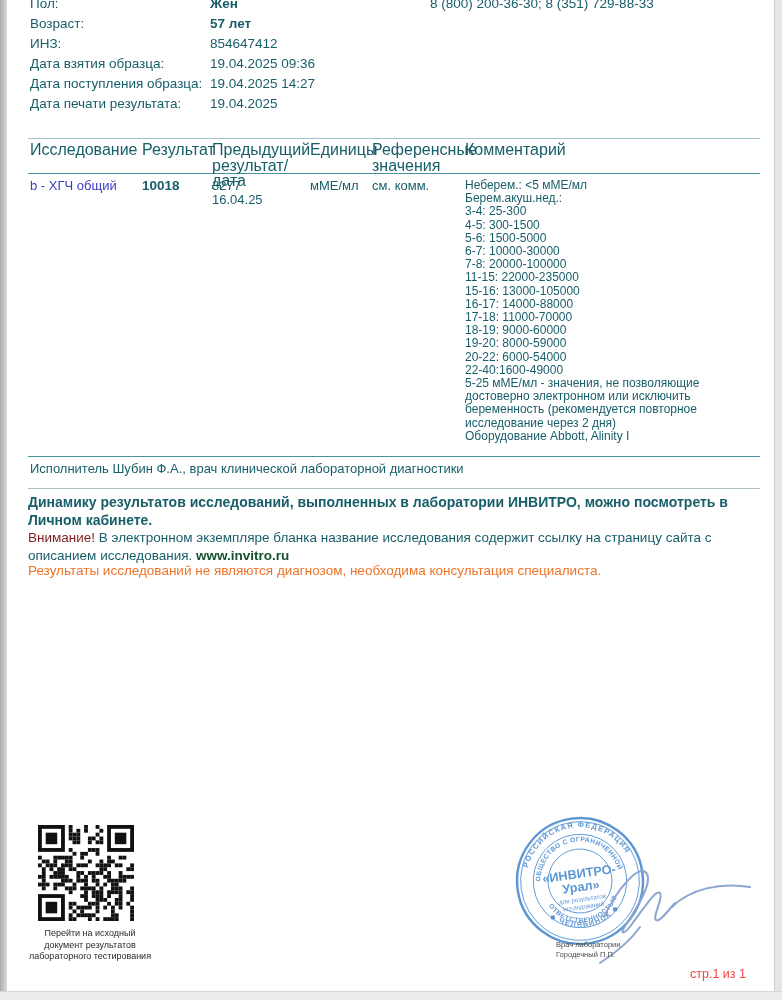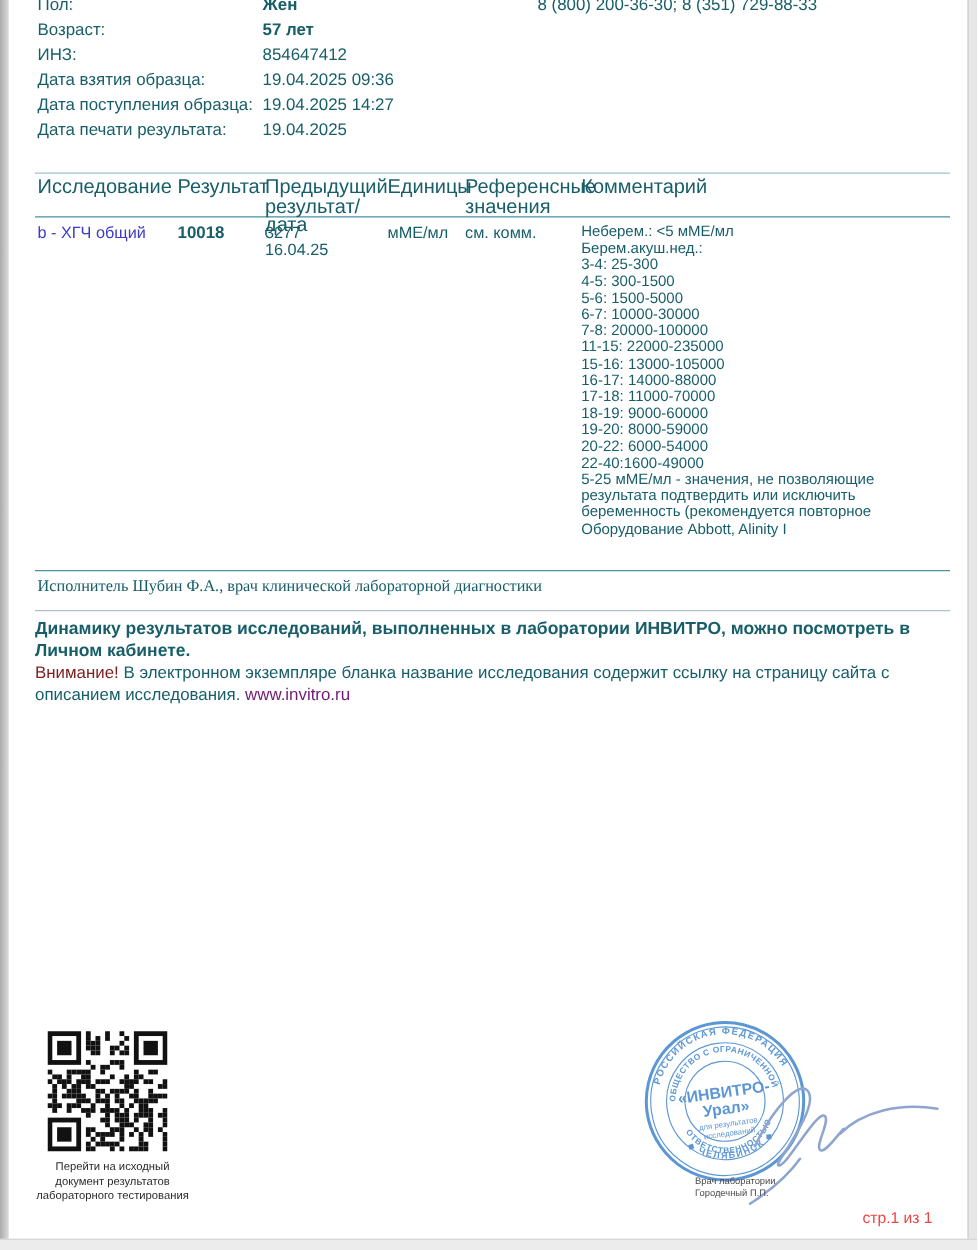--- a/index.html
+++ b/index.html
@@ -142,7 +142,7 @@
     <div>20-22: 6000-54000</div>
     <div>22-40:1600-49000</div>
     <div>5-25 мМЕ/мл - значения, не позволяющие</div>
-    <div>результата подтвердить или исключить</div>
+    <div>достоверно электронном или исключить</div>
     <div>беременность (рекомендуется повторное</div>
     <div>Оборудование Abbott, Alinity I</div>
   </div>

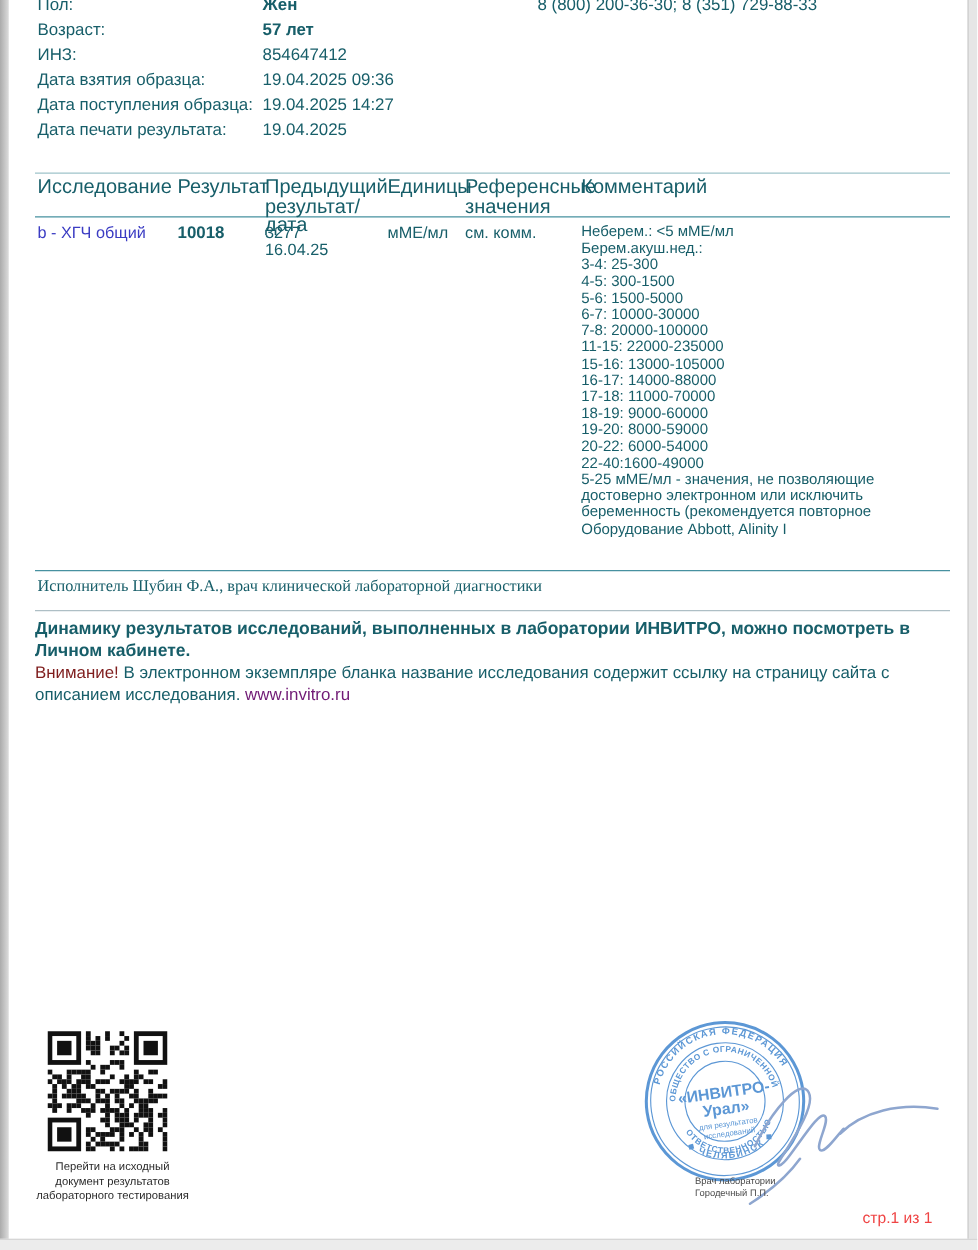--- a/index.html
+++ b/index.html
@@ -144,6 +144,7 @@
     <div>5-25 мМЕ/мл - значения, не позволяющие</div>
     <div>достоверно электронном или исключить</div>
     <div>беременность (рекомендуется повторное</div>
+    <div>исследование через 2 дня)</div>
     <div>Оборудование Abbott, Alinity I</div>
   </div>
 

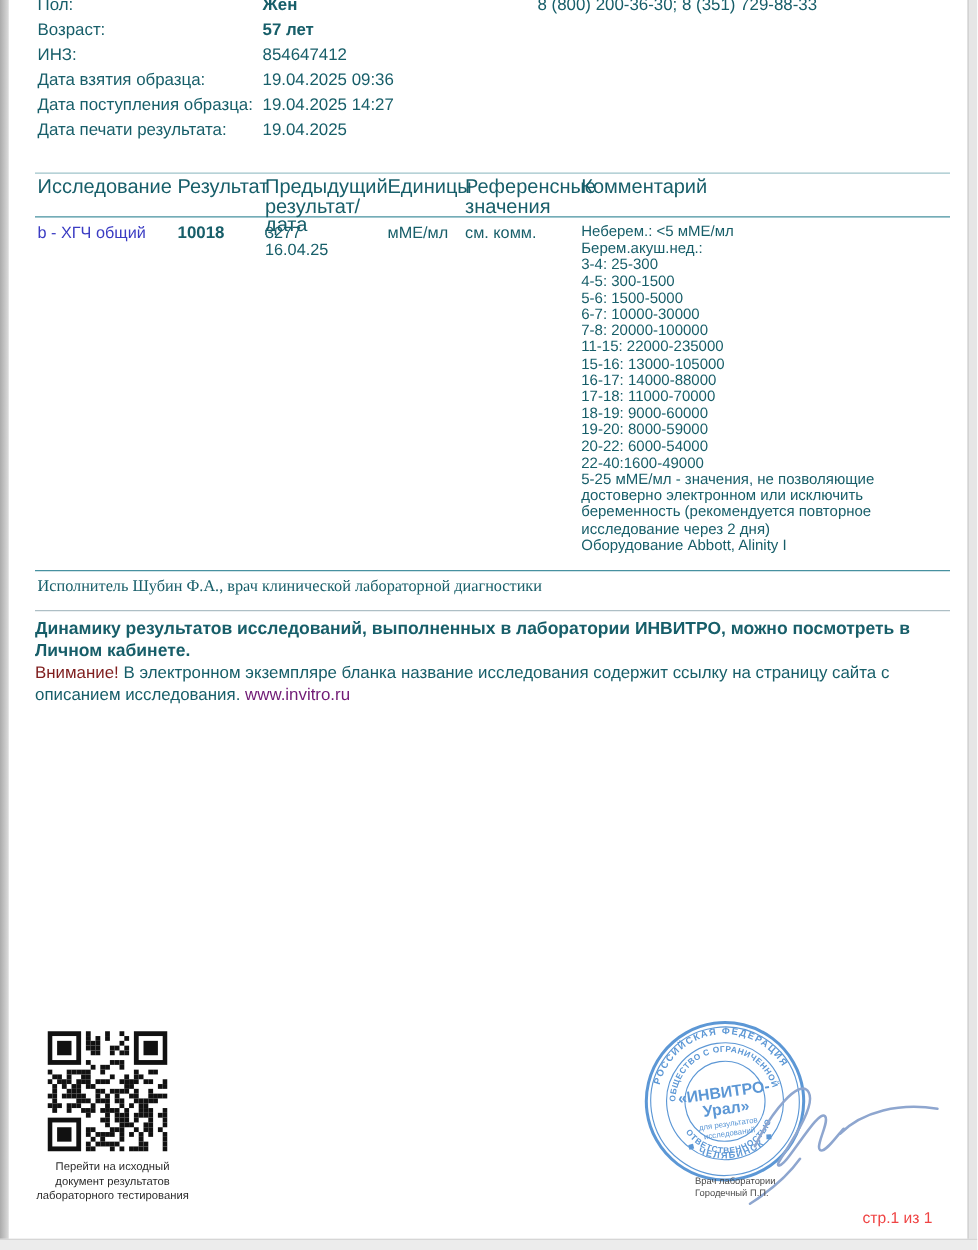--- a/index.html
+++ b/index.html
@@ -48,7 +48,7 @@
   .comments{font-size:12px;line-height:13.2px;}
   .comments div{white-space:nowrap;}
 
-  .executor{position:absolute;left:30px;top:461px;font-size:13px;font-family:Liberation Serif, serif;}
+  .executor{position:absolute;left:30px;top:461px;font-size:13px;}
 
   
   .note-dynamics{position:absolute;left:28px;top:494px;width:728px;

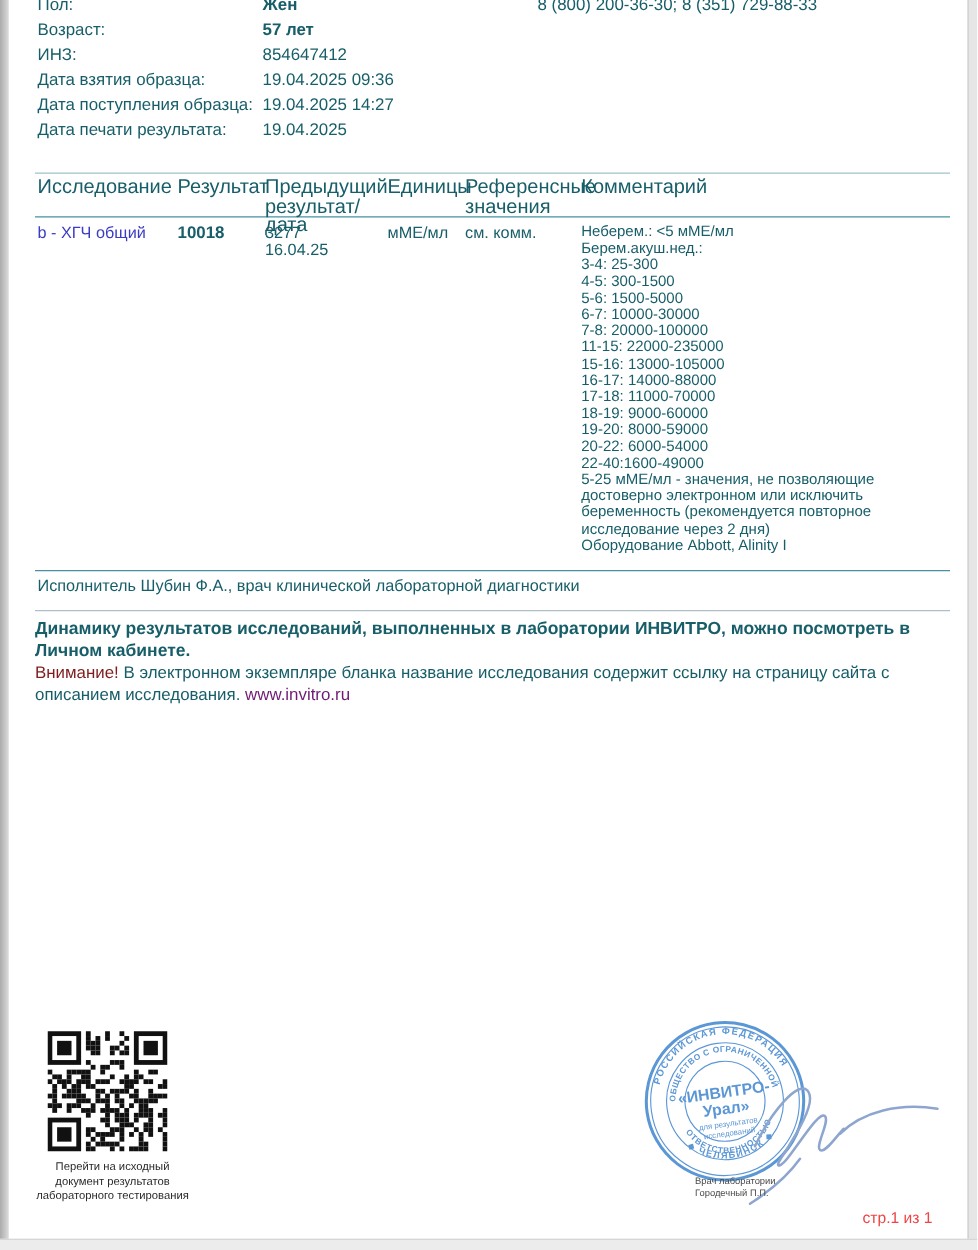--- a/index.html
+++ b/index.html
@@ -56,7 +56,7 @@
   .note-attention{position:absolute;left:28px;top:529px;width:740px;
     font-size:13.5px;line-height:17.5px;}
   .attn-label{color:#7f1d1d;}
-  .site-link{color:#701a75;text-decoration:none;}
+  .site-link{color:#14532d;text-decoration:none;font-weight:bold;}
   .note-disclaimer{position:absolute;left:28px;top:563px;width:740px;
     font-size:13.5px;color:#ee7429;}
 

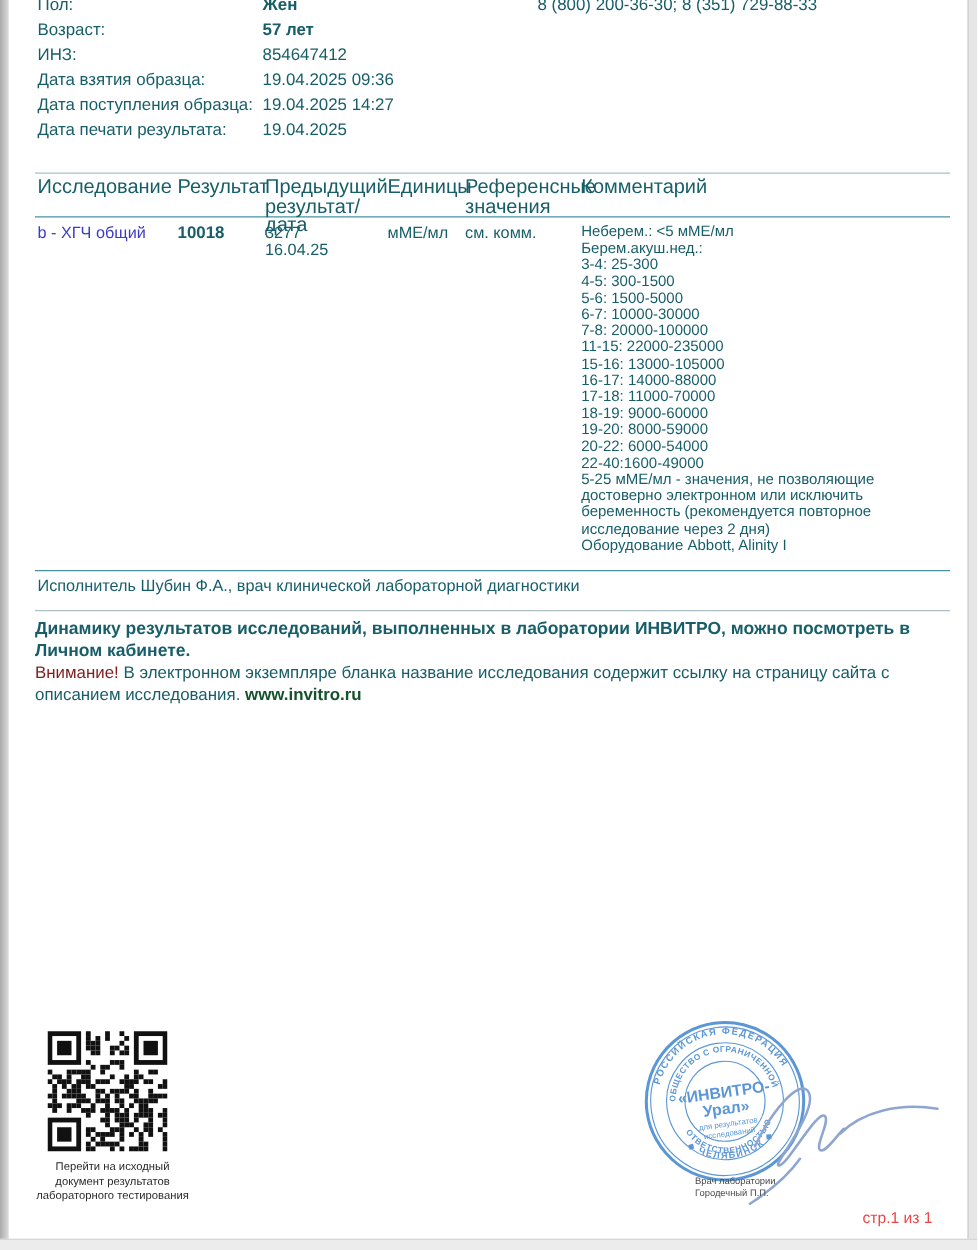--- a/index.html
+++ b/index.html
@@ -154,6 +154,7 @@
   <div class="note-attention">
     <span class="attn-label">Внимание!</span><span> В электронном экземпляре бланка название исследования содержит ссылку на страницу сайта с описанием исследования. </span><a href="#" class="site-link">www.invitro.ru</a>
   </div>
+  <div class="note-disclaimer">Результаты исследований не являются диагнозом, необходима консультация специалиста.</div>
 
   <div class="qr-wrap" id="qr"><svg viewBox="0 0 100 100" width="100%" height="100%">
         <rect x="32" y="0" width="4" height="4" fill="#111"></rect>

